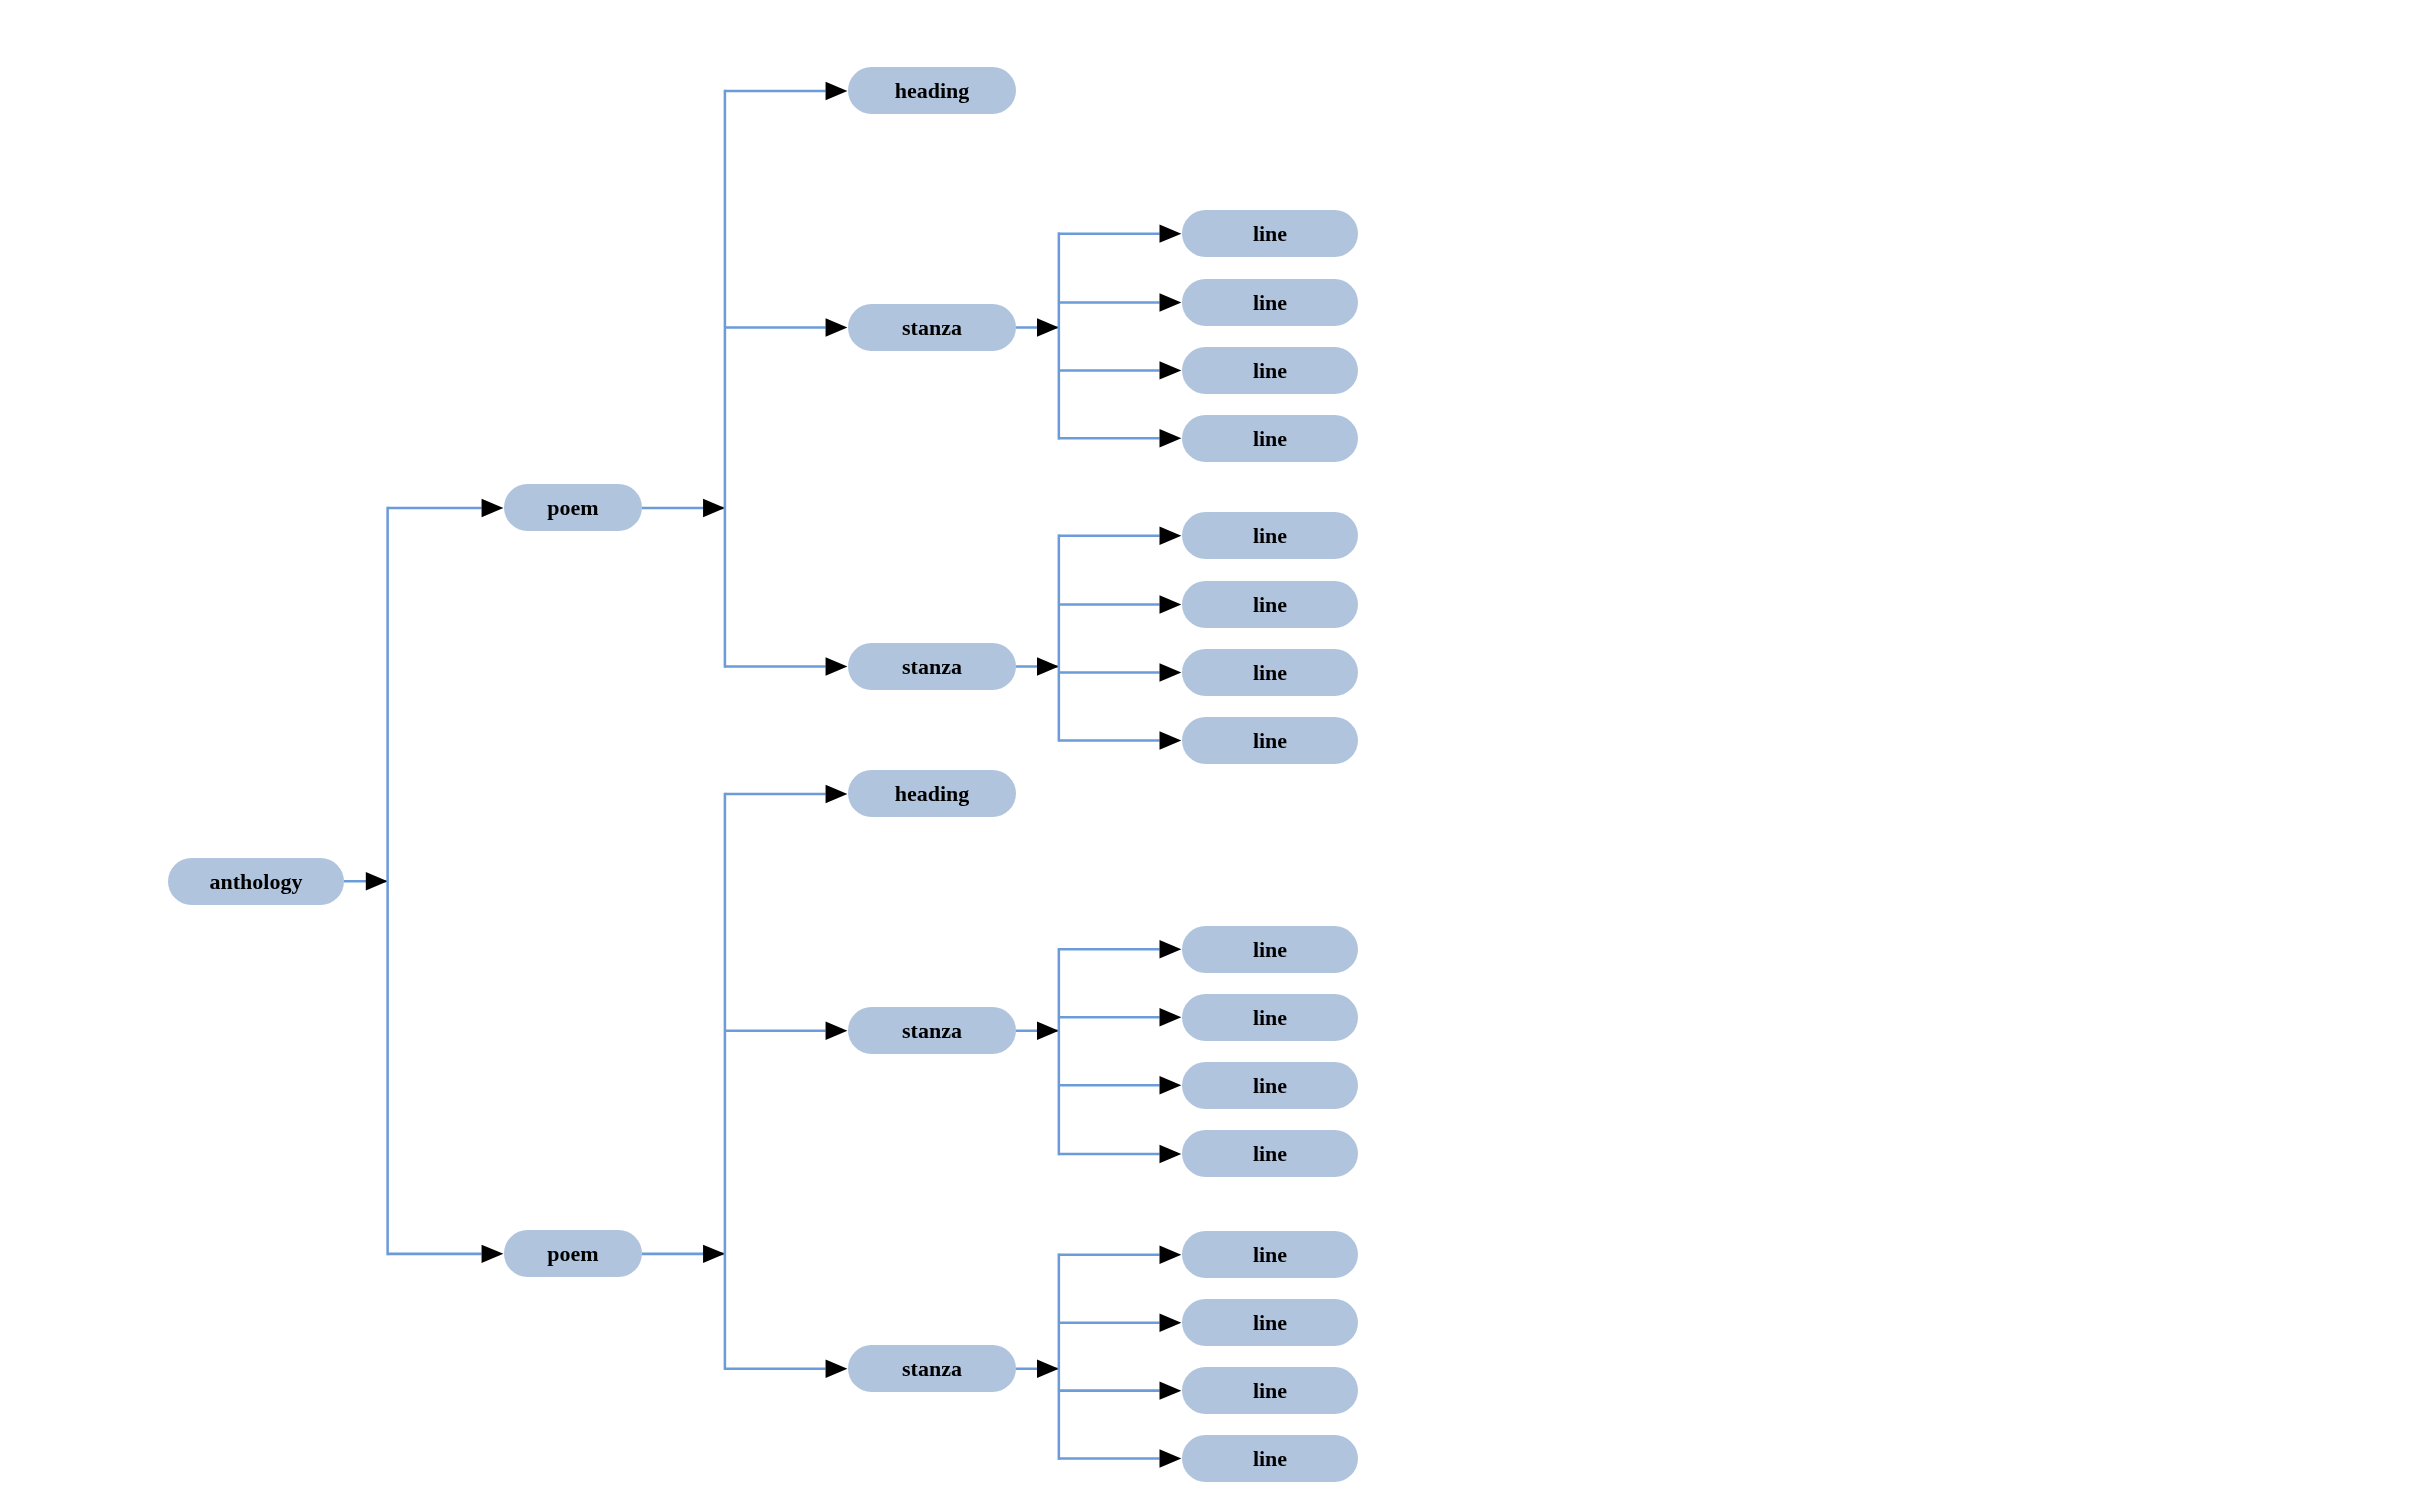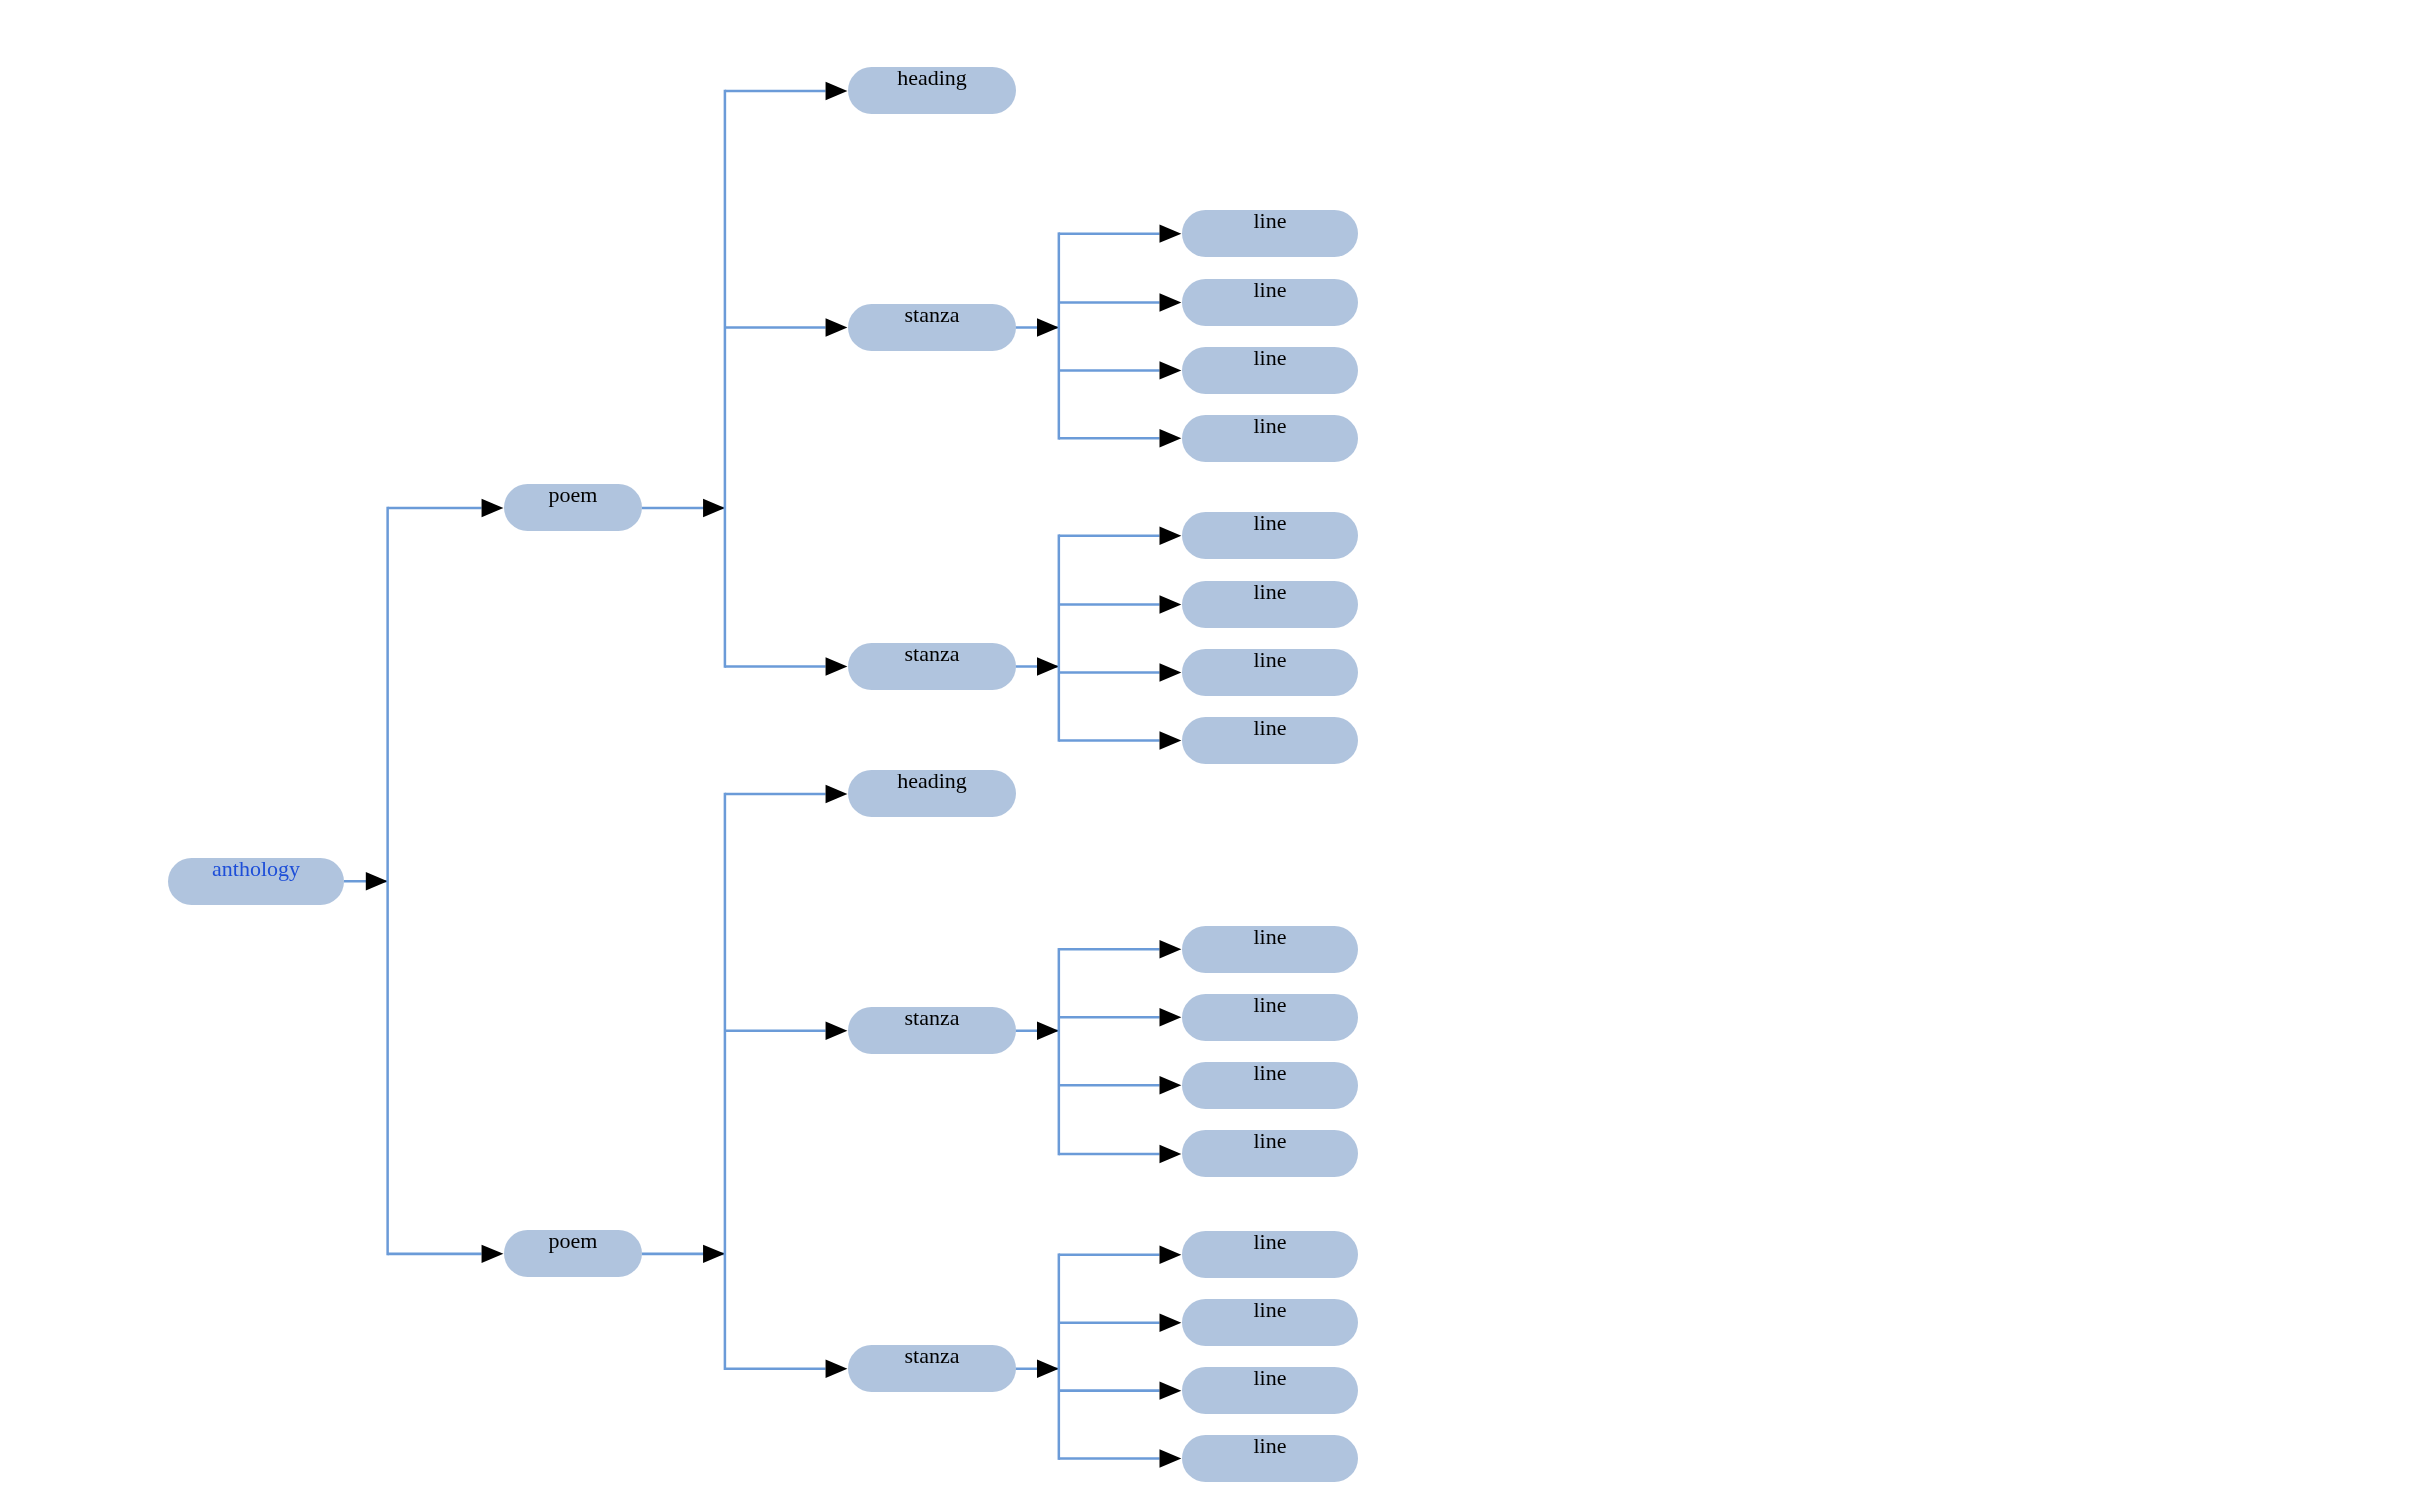--- a/index.html
+++ b/index.html
@@ -37,12 +37,12 @@
     position: absolute;
     box-sizing: border-box;
     display: flex;
-    align-items: flex-start;
+    align-items: center;
     justify-content: center;
     background: #b0c4de;
     border-radius: 838px;
     color: #000000;
-    font-weight: normal;
+    font-weight: bold;
     font-family: "Liberation Serif", "DejaVu Serif", serif;
     line-height: 1;
     white-space: nowrap;

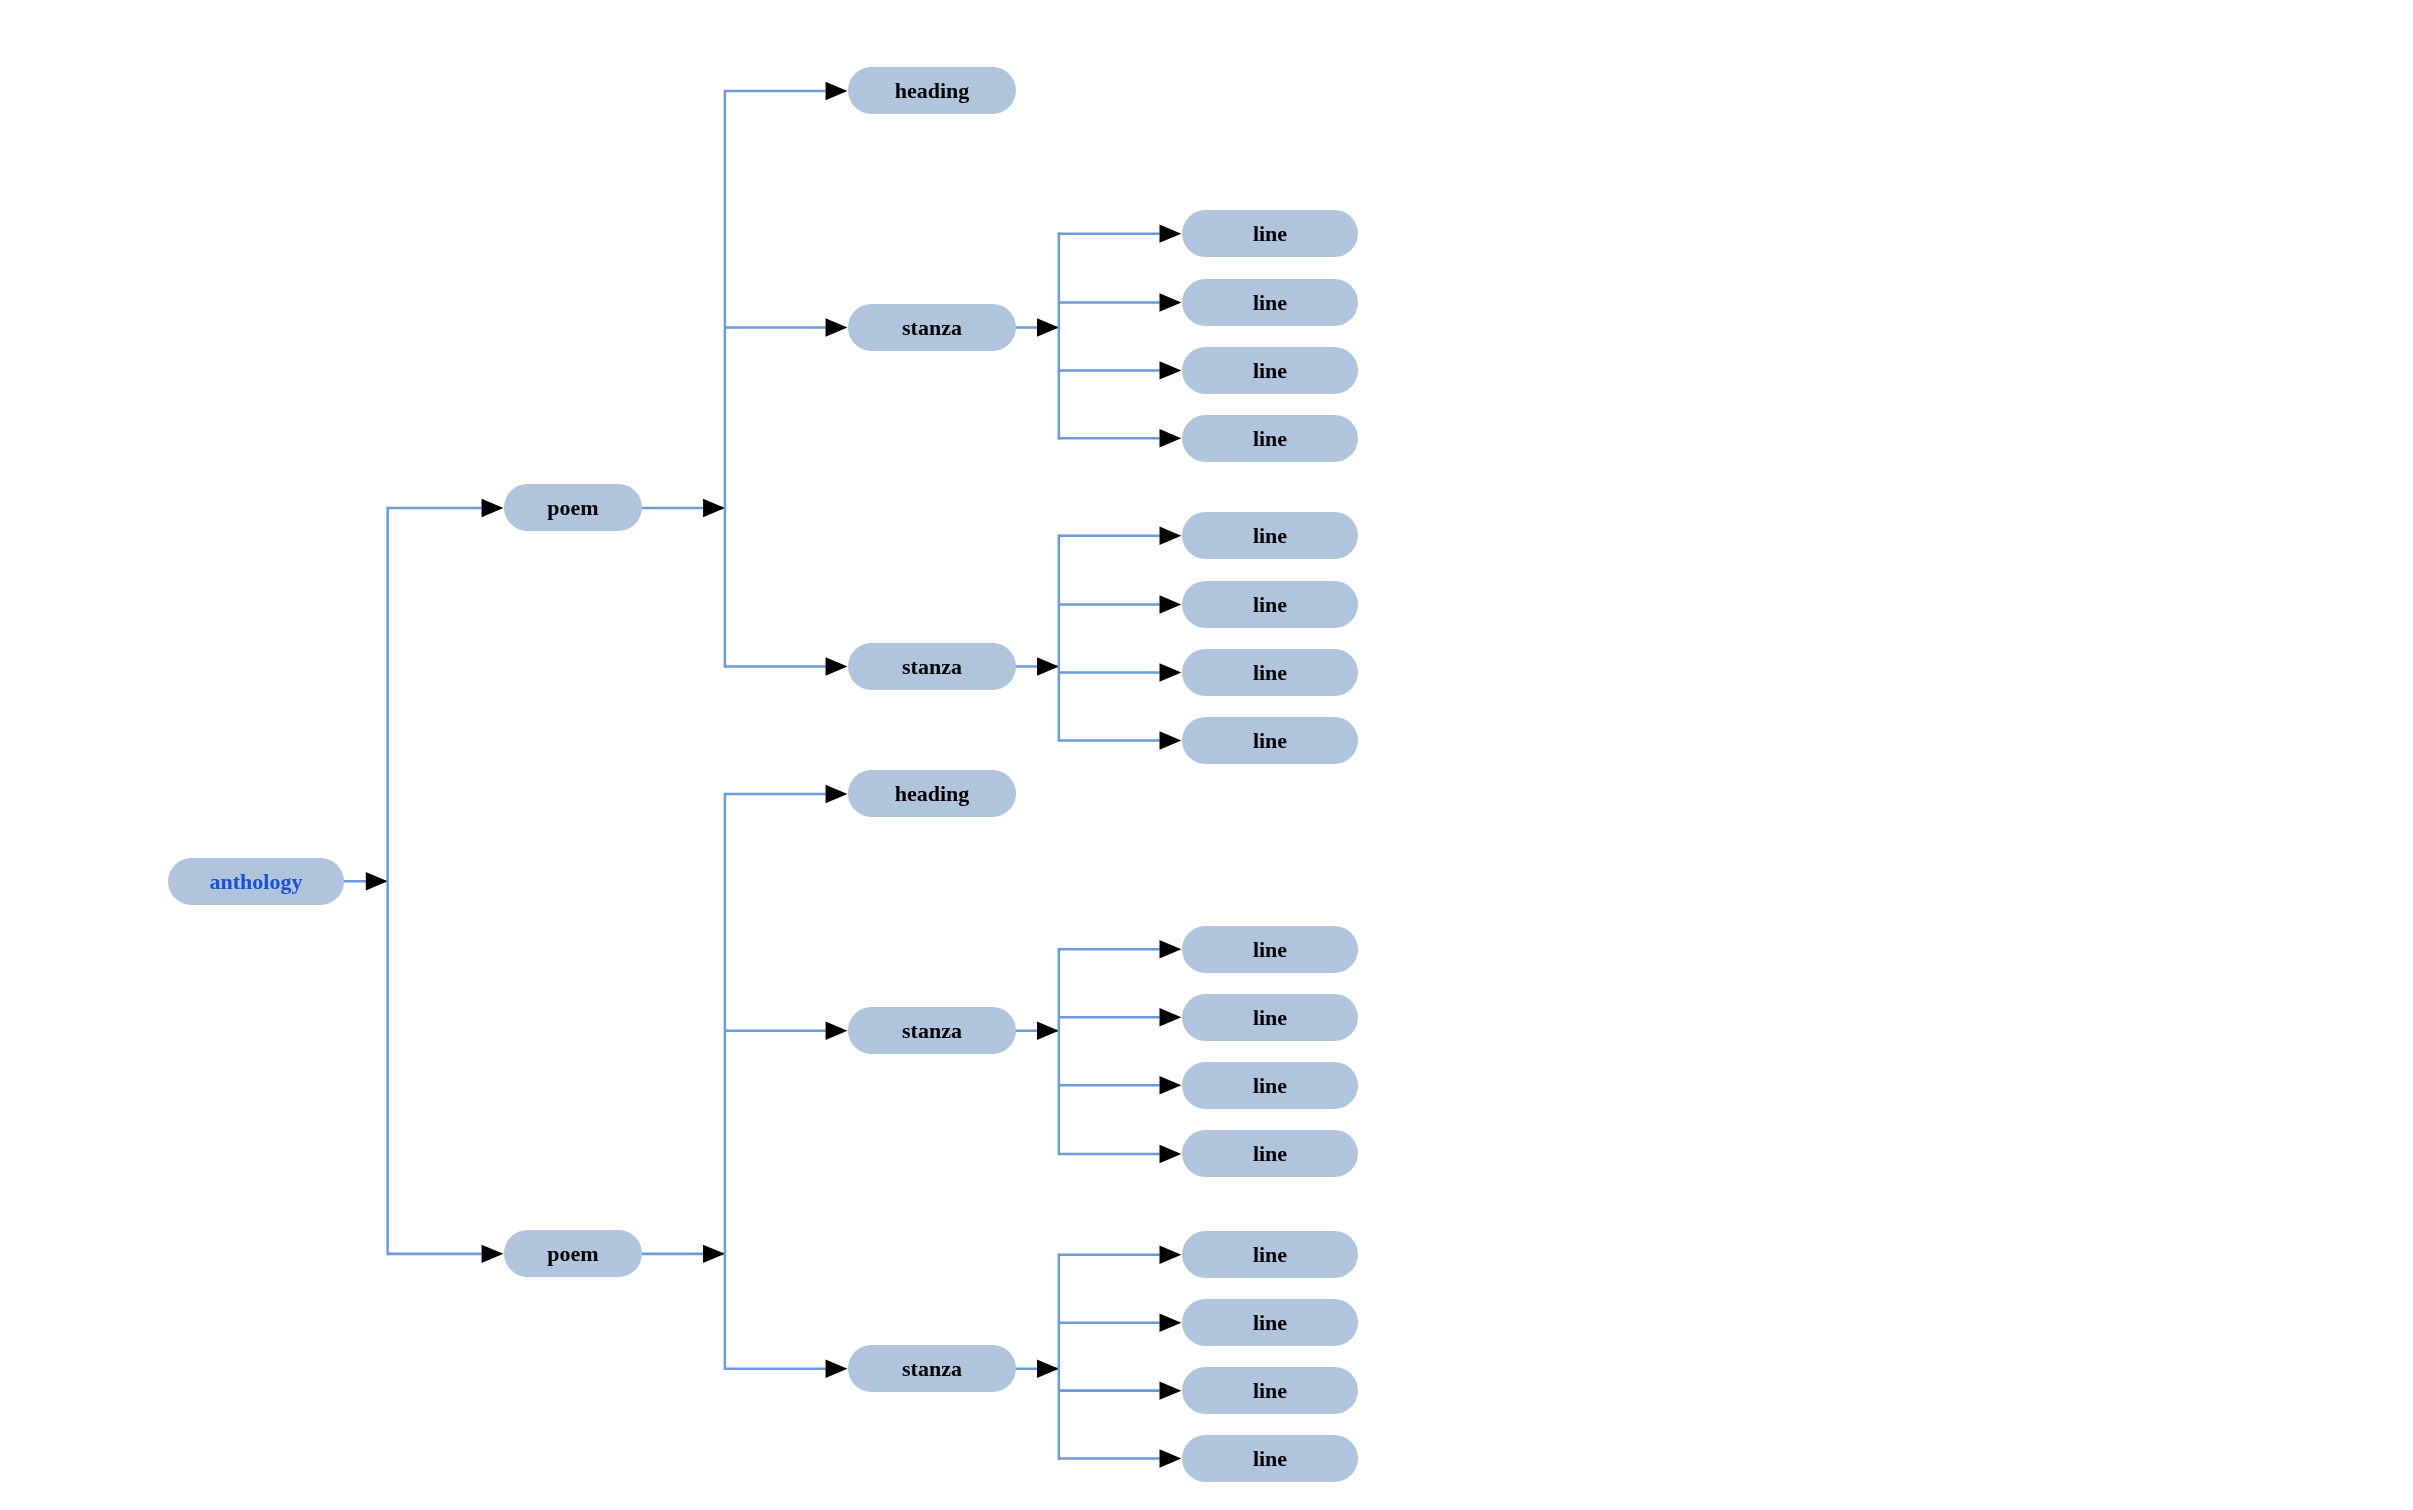--- a/index.html
+++ b/index.html
@@ -129,7 +129,7 @@
       <polygon points="1408,1738 1382,1727 1382,1749" fill="#000000"></polygon>
     </svg>
   <div id="node-layer">
-      <div class="node" style="left: 168px; top: 858px; width: 176px; height: 47px; background: rgb(176, 196, 222); color: #1d4ed8; font-size: 22px;">
+      <div class="node" style="left: 168px; top: 858px; width: 176px; height: 47px; background: rgb(176, 196, 222); color: #000000; font-size: 22px;">
         <span class="node-label">anthology</span>
       </div>
       <div class="node" style="left: 504px; top: 484px; width: 138px; height: 47px; background: rgb(176, 196, 222); color: rgb(0, 0, 0); font-size: 22px;">

